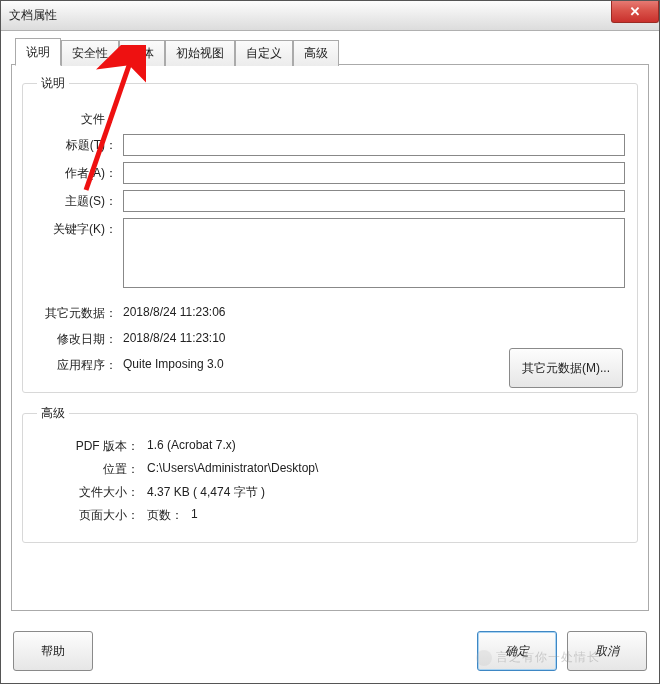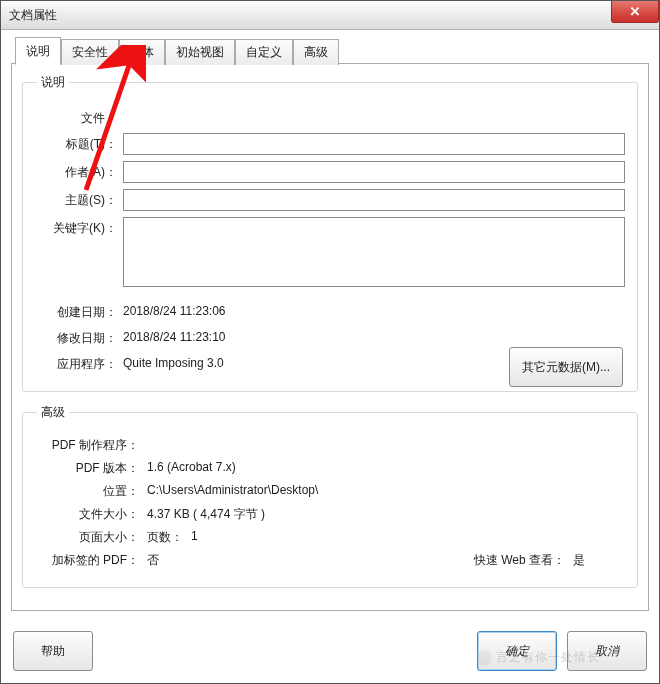--- a/index.html
+++ b/index.html
@@ -249,7 +249,7 @@
         </div>
 
         <div class="row" style="margin-top:14px;">
-          <div class="label">创建日期：</div>
+          <div class="label">其它元数据：</div>
           <div class="value">2018/8/24 11:23:06</div>
         </div>
         <div class="row">

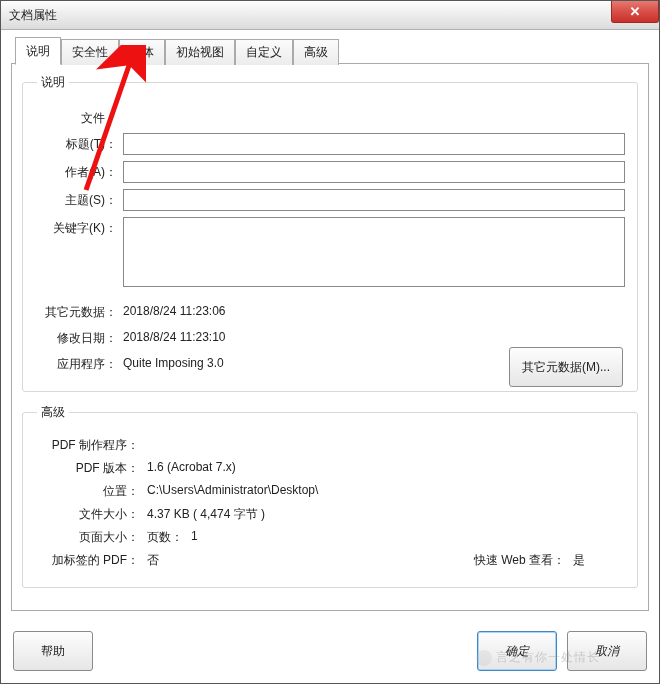--- a/index.html
+++ b/index.html
@@ -270,10 +270,6 @@
         <legend>高级</legend>
 
         <div class="adv-row">
-          <div class="adv-label">PDF 制作程序：</div>
-          <div class="adv-value"></div>
-        </div>
-        <div class="adv-row">
           <div class="adv-label">PDF 版本：</div>
           <div class="adv-value">1.6 (Acrobat 7.x)</div>
         </div>

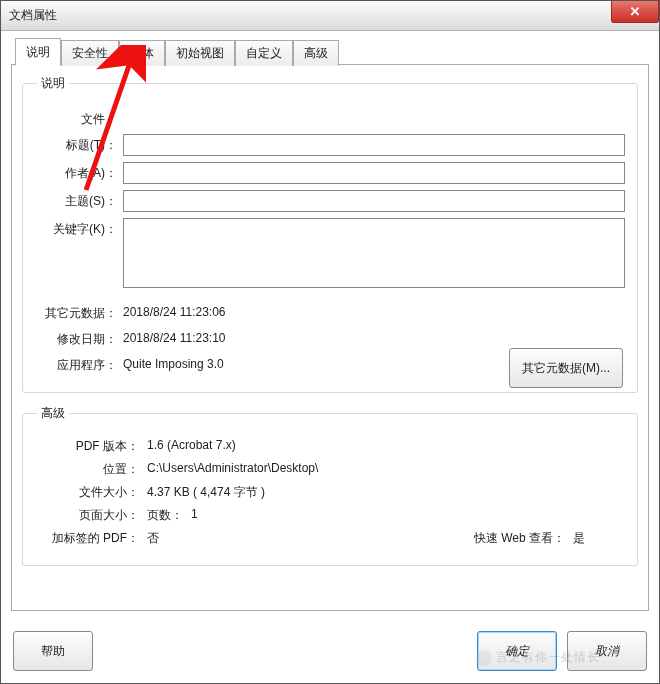--- a/index.html
+++ b/index.html
@@ -291,17 +291,6 @@
             <span style="width:40px;"></span>
           </div>
         </div>
-        <div class="adv-row">
-          <div class="adv-label">加标签的 PDF：</div>
-          <div class="adv-value" style="display:flex;">
-            <span style="flex:1;">否</span>
-            <span class="adv-pair">
-              <span class="pl">快速 Web 查看：</span>
-              <span>是</span>
-            </span>
-            <span style="width:40px;"></span>
-          </div>
-        </div>
       </fieldset>
 
     </div>

